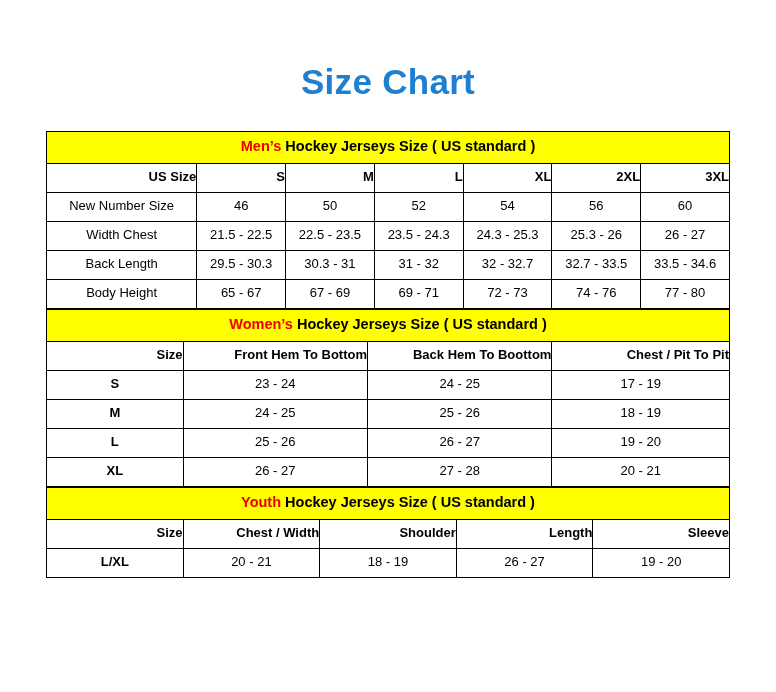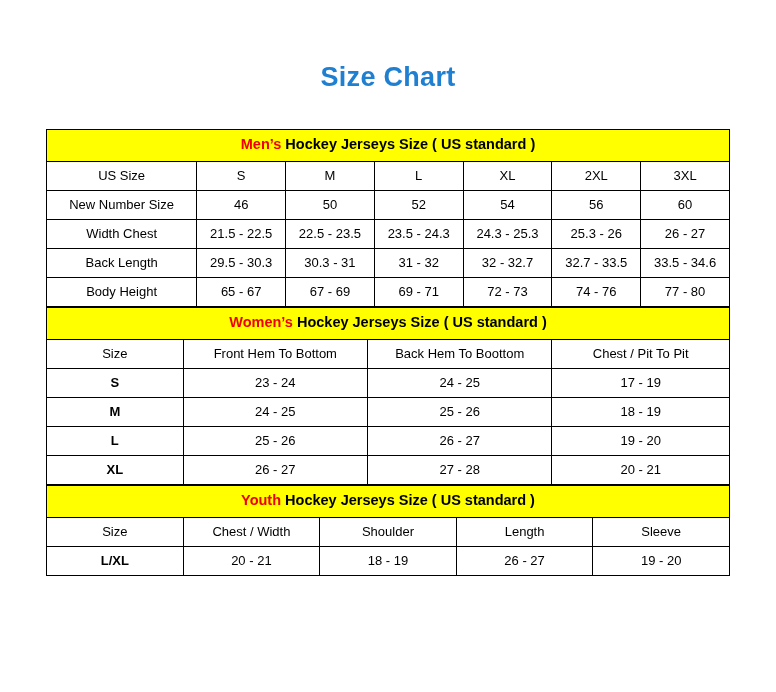--- a/index.html
+++ b/index.html
@@ -23,7 +23,7 @@
   .title {
     text-align: center;
     color: #1f7fd0;
-    font-size: 27px;
+    font-size: 35px;
     font-weight: bold;
     letter-spacing: 0.3px;
     padding-top: 63px;

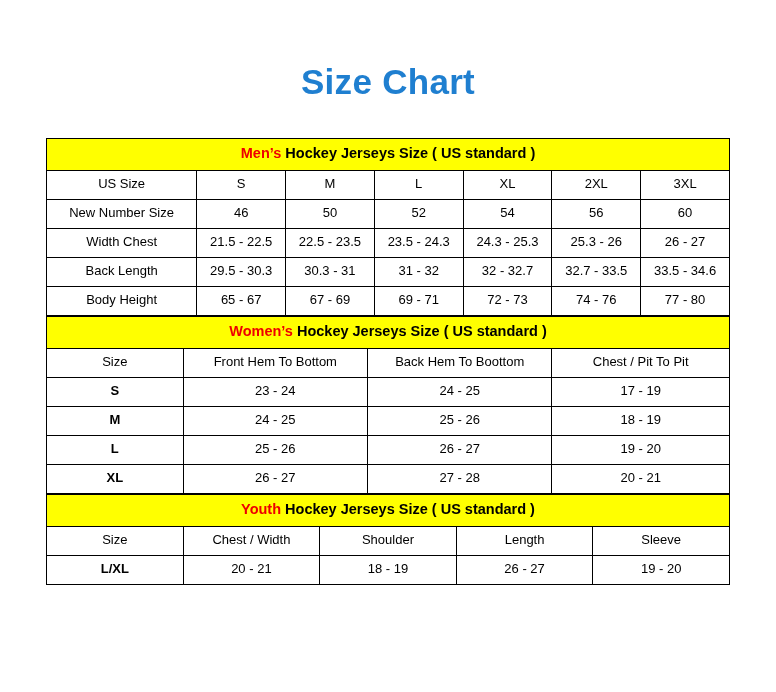--- a/index.html
+++ b/index.html
@@ -31,7 +31,7 @@
     line-height: 1.1;
   }
   .tables-wrap {
-    margin: 10px auto;
+    margin: 3px auto;
     width: 684px;
     padding-top: 26px;
   }

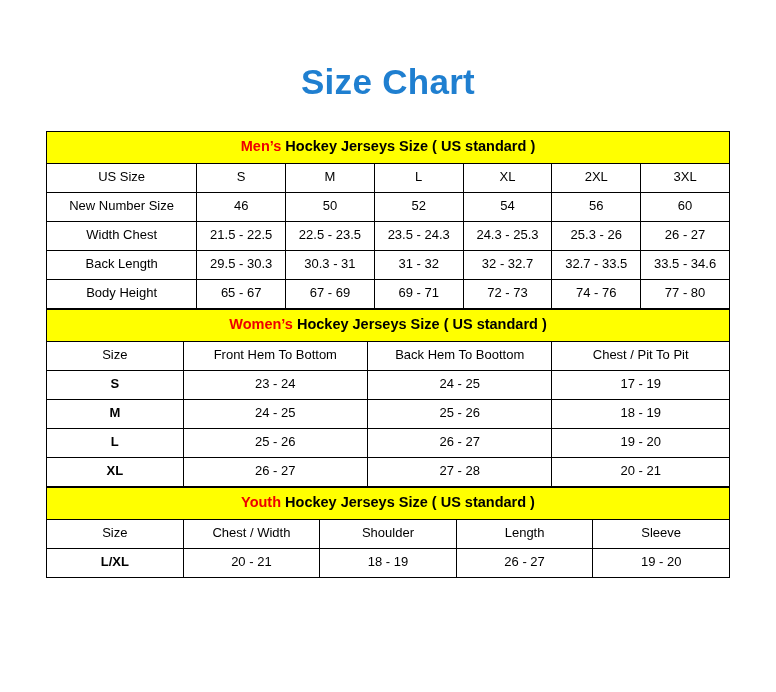--- a/index.html
+++ b/index.html
@@ -63,7 +63,8 @@
     color: #ee0000;
   }
   .row-head td {
-    font-weight: normal;
+    font-weight: bold;
+    text-align: right;
   }
   .rowlabel {
     font-weight: normal;

